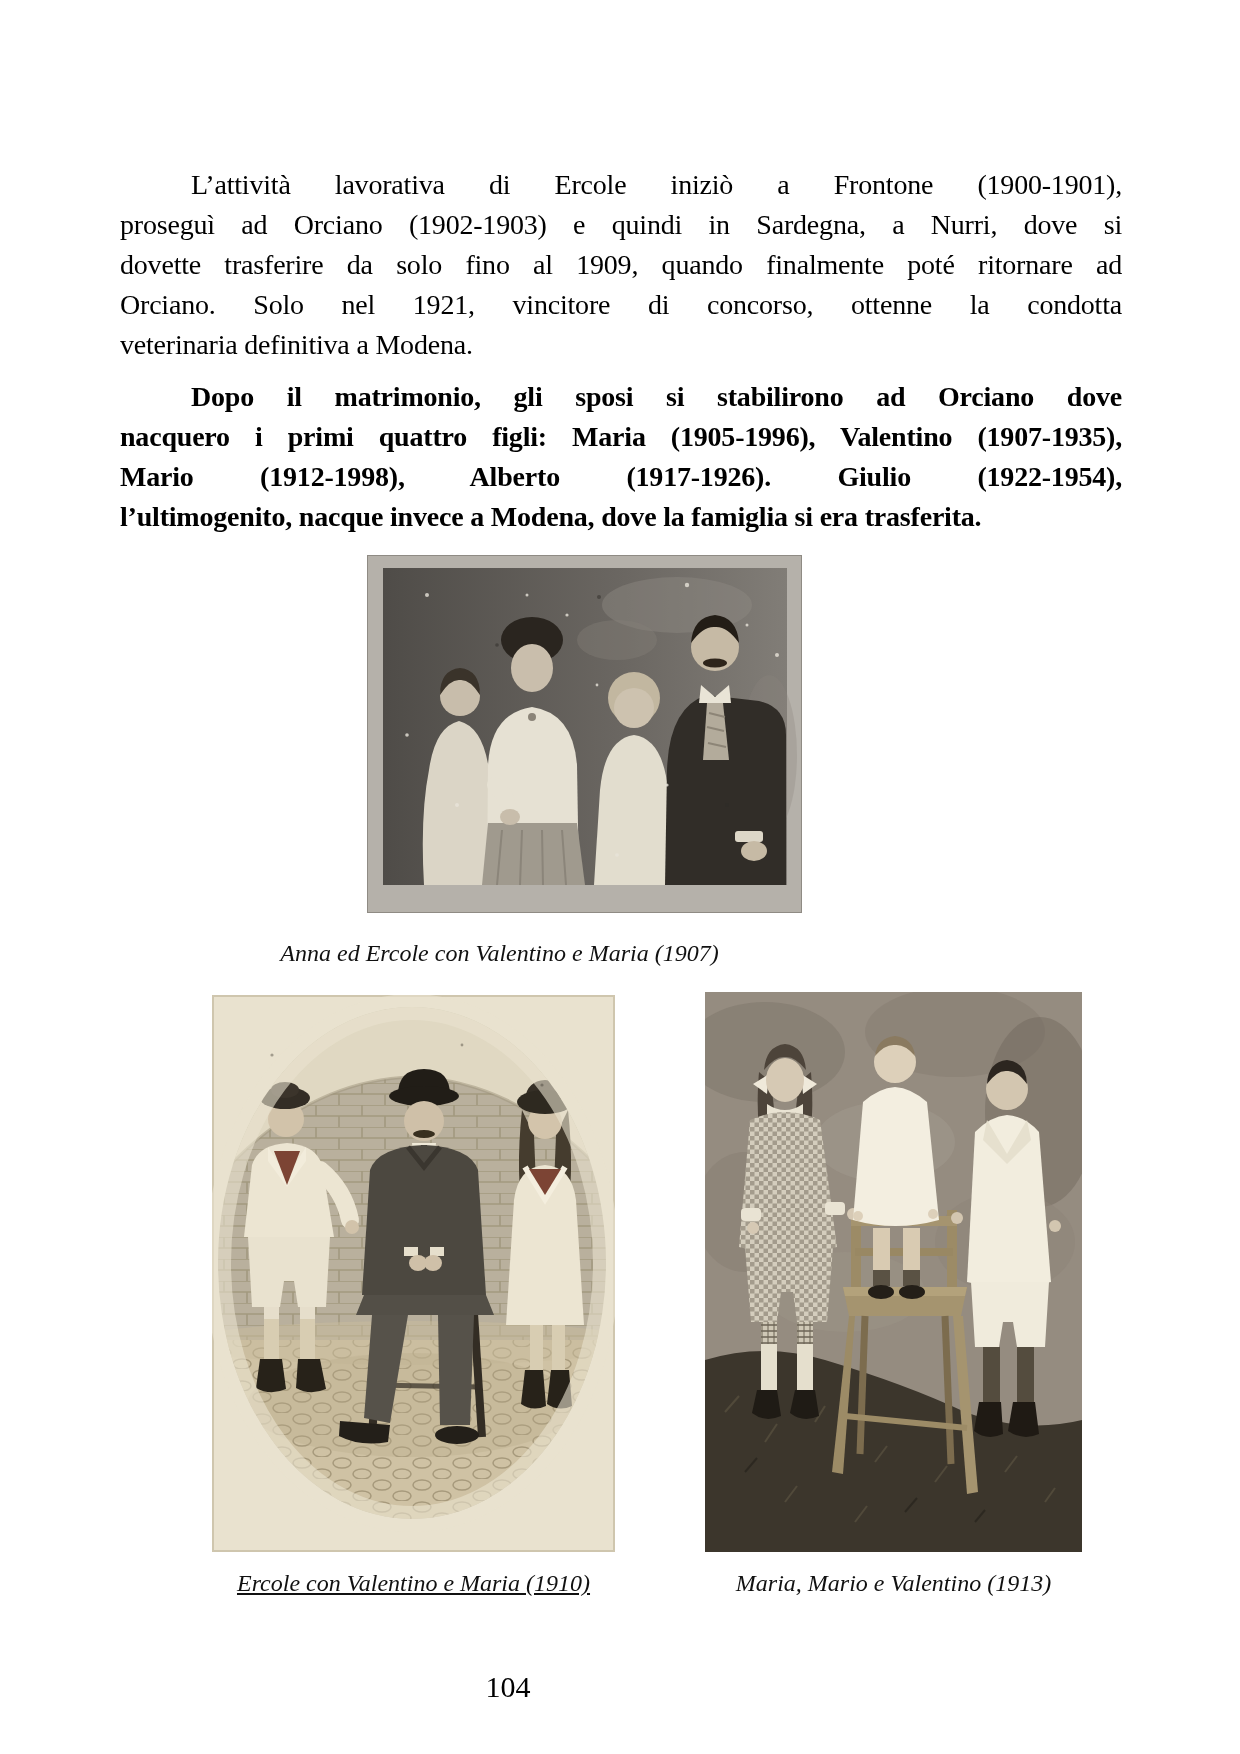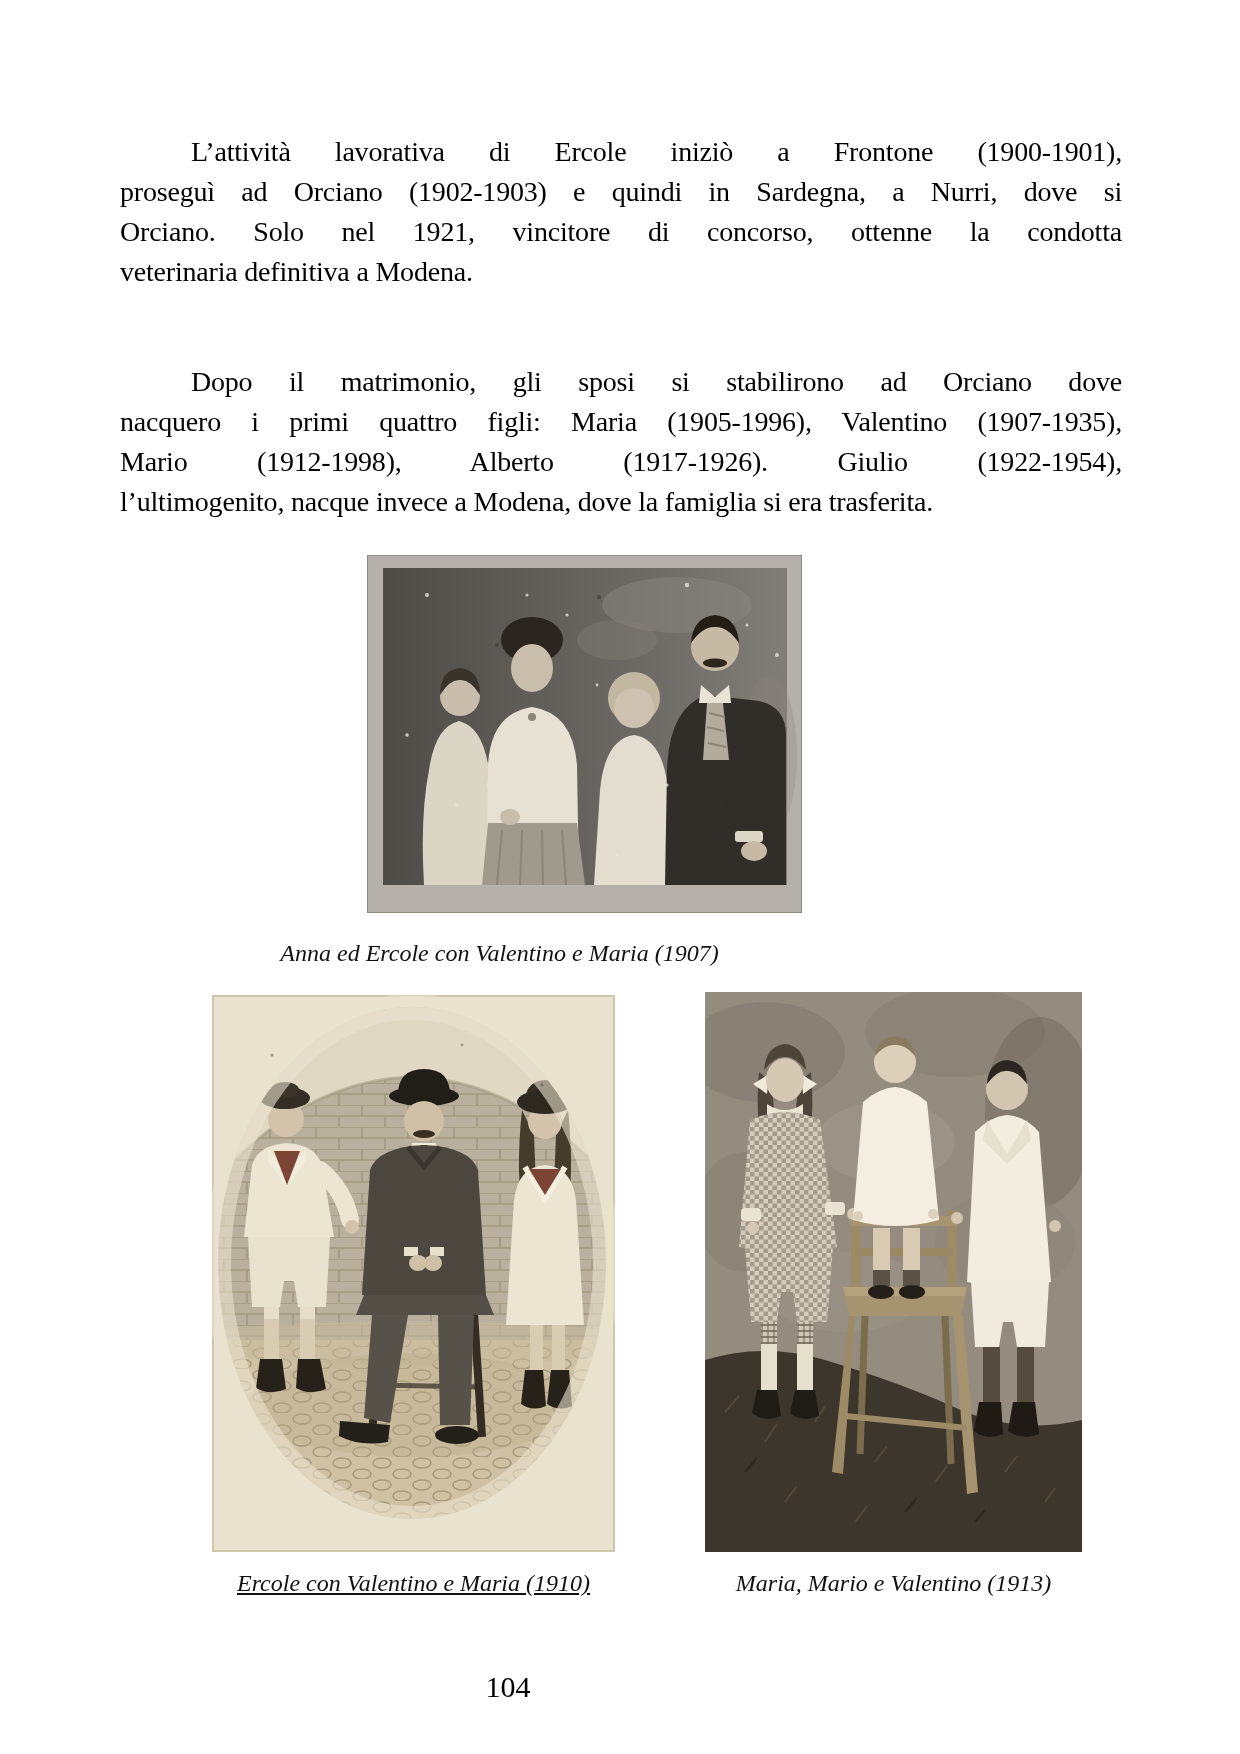--- a/index.html
+++ b/index.html
@@ -20,7 +20,7 @@
     letter-spacing:-0.2px;
     line-height:40px;
   }
-  .p1{top:132px;}
+  .p1{top:165px;}
   .p2{top:362px;}
   .bline{
     text-align:justify;

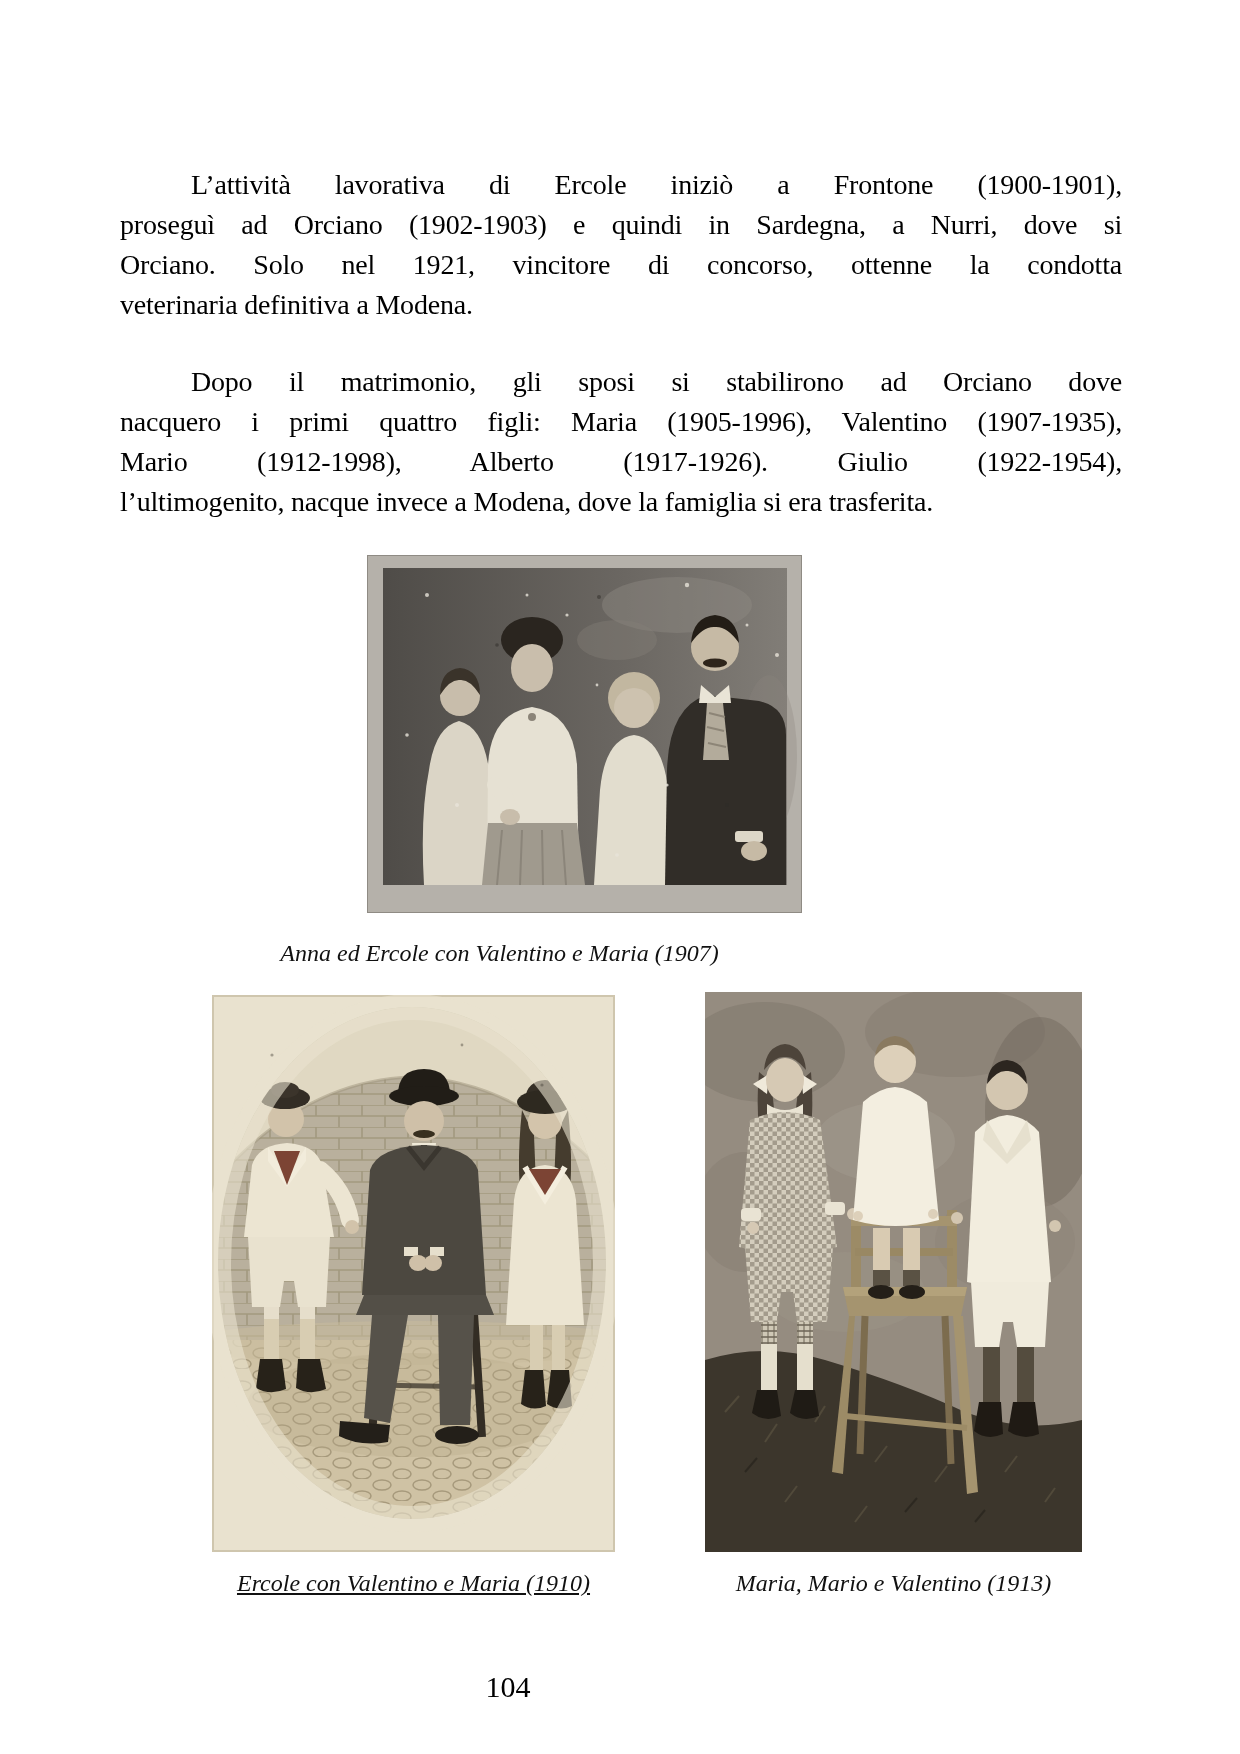--- a/index.html
+++ b/index.html
@@ -60,6 +60,7 @@
   <div class="textblock p1">
     <div class="bline first">L’attività lavorativa di Ercole iniziò a Frontone (1900-1901),</div>
     <div class="bline">proseguì ad Orciano (1902-1903) e quindi in Sardegna, a Nurri, dove si</div>
+    <div class="bline">dovette trasferire da solo fino al 1909, quando finalmente poté ritornare ad</div>
     <div class="bline">Orciano. Solo nel 1921, vincitore di concorso, ottenne la condotta</div>
     <div class="bline last">veterinaria definitiva a Modena.</div>
   </div>

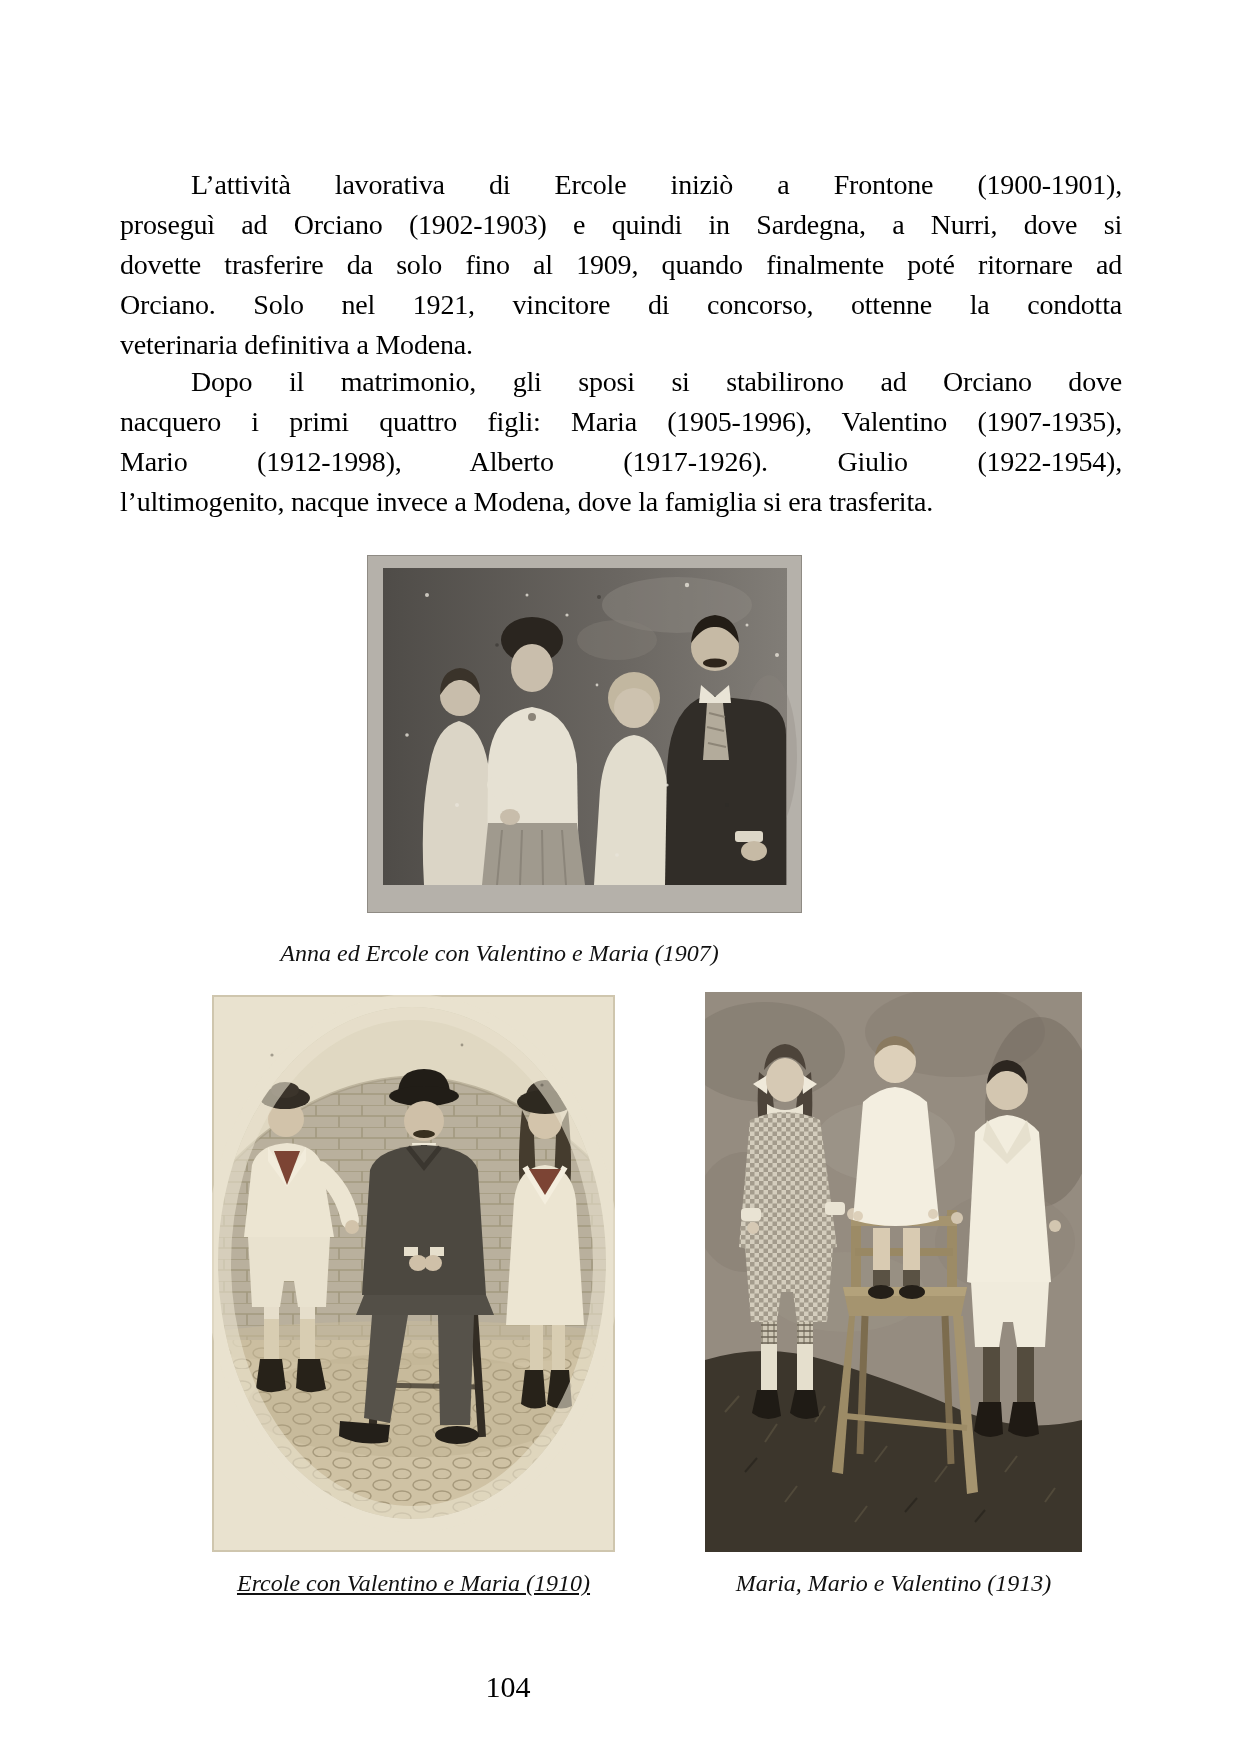--- a/index.html
+++ b/index.html
@@ -21,7 +21,7 @@
     line-height:40px;
   }
   .p1{top:165px;}
-  .p2{top:362px;}
+  .p2{top:377px;font-weight:bold;}
   .bline{
     text-align:justify;
     text-align-last:justify;

